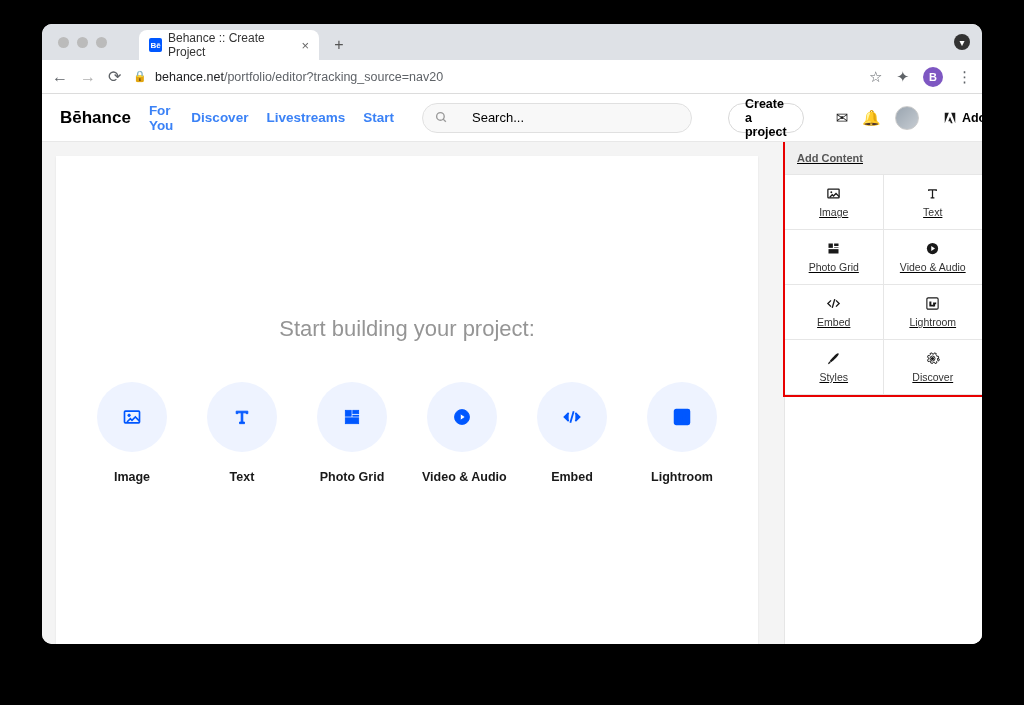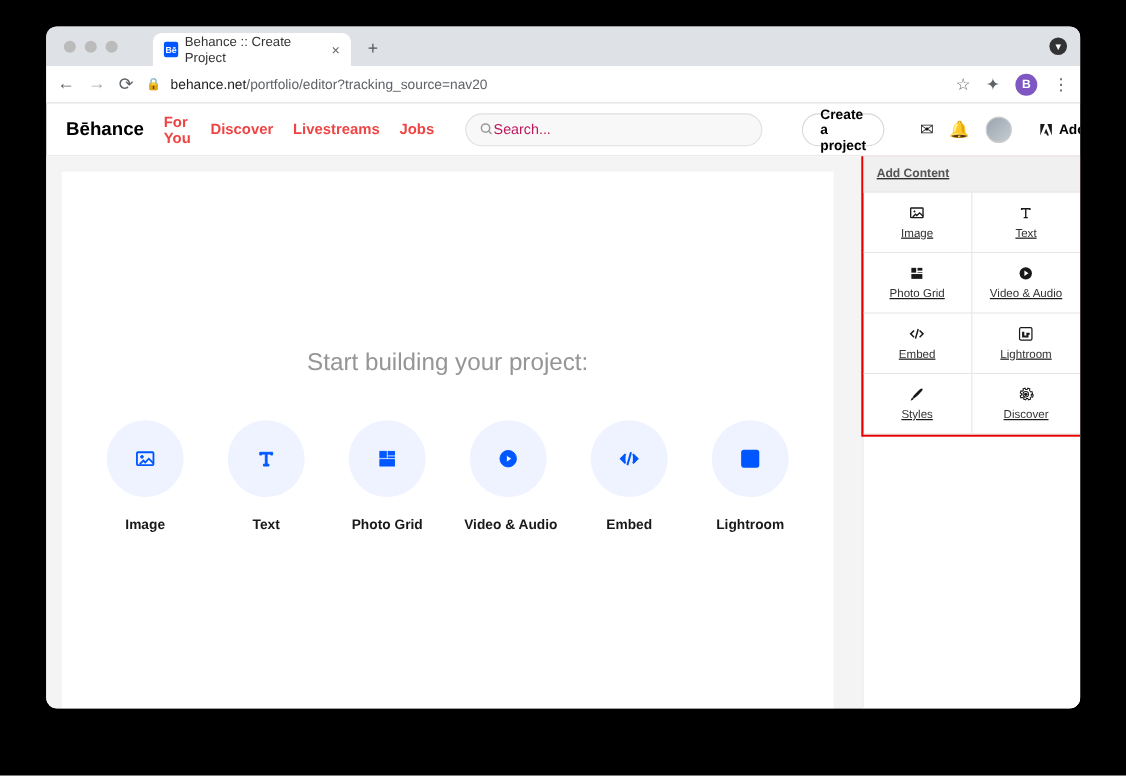--- a/index.html
+++ b/index.html
@@ -96,7 +96,7 @@
     gap: 18px;
   }
   .logo { font-weight:800; font-size:17px; letter-spacing:0; font-family: Liberation Sans, sans-serif;}
-  .navlink { font-size:13.5px; font-weight:600; color:#ef4444; cursor:pointer;}
+  .navlink { font-size:13.5px; font-weight:600; color:#3b82f6; cursor:pointer;}
   .searchwrap {
     flex:0 0 270px;
     margin-left:10px;

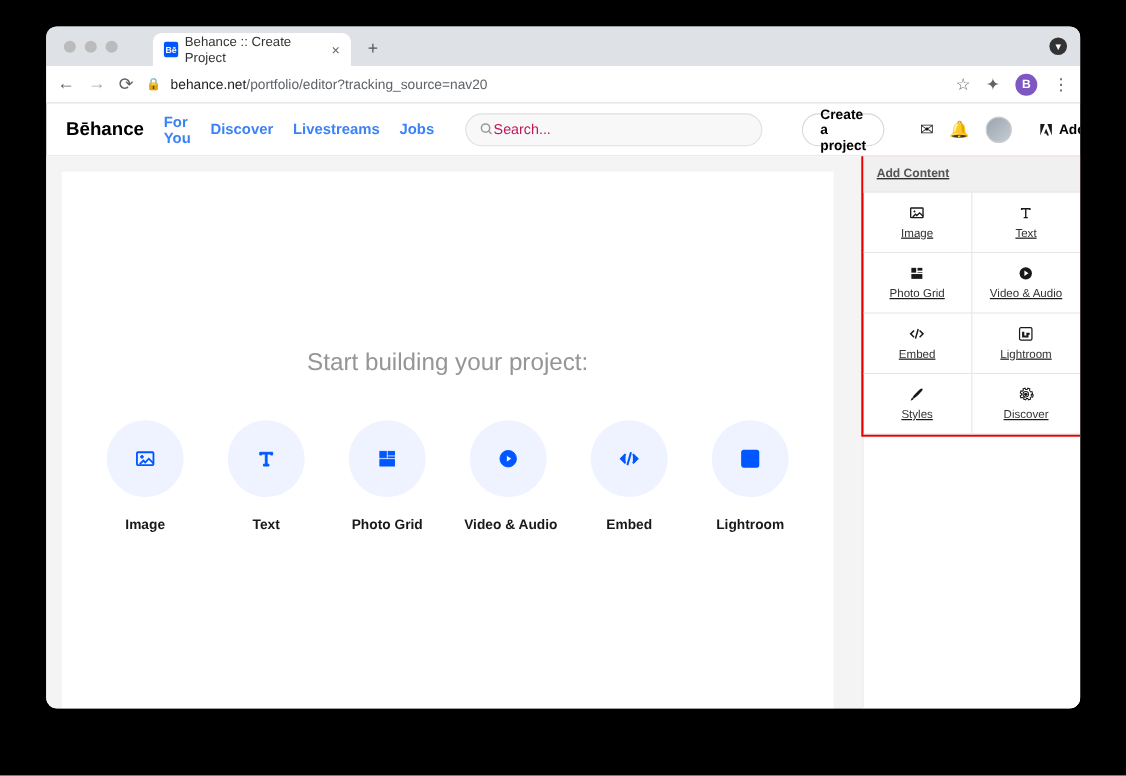--- a/index.html
+++ b/index.html
@@ -246,7 +246,7 @@
     <span class="navlink">For You</span>
     <span class="navlink">Discover</span>
     <span class="navlink">Livestreams</span>
-    <span class="navlink">Jobs</span>
+    <span class="navlink">Start</span>
     <div class="searchwrap">
       <div class="searchbox">
         <svg width="13" height="13" viewBox="0 0 24 24" fill="none" stroke="#999" stroke-width="2.5">

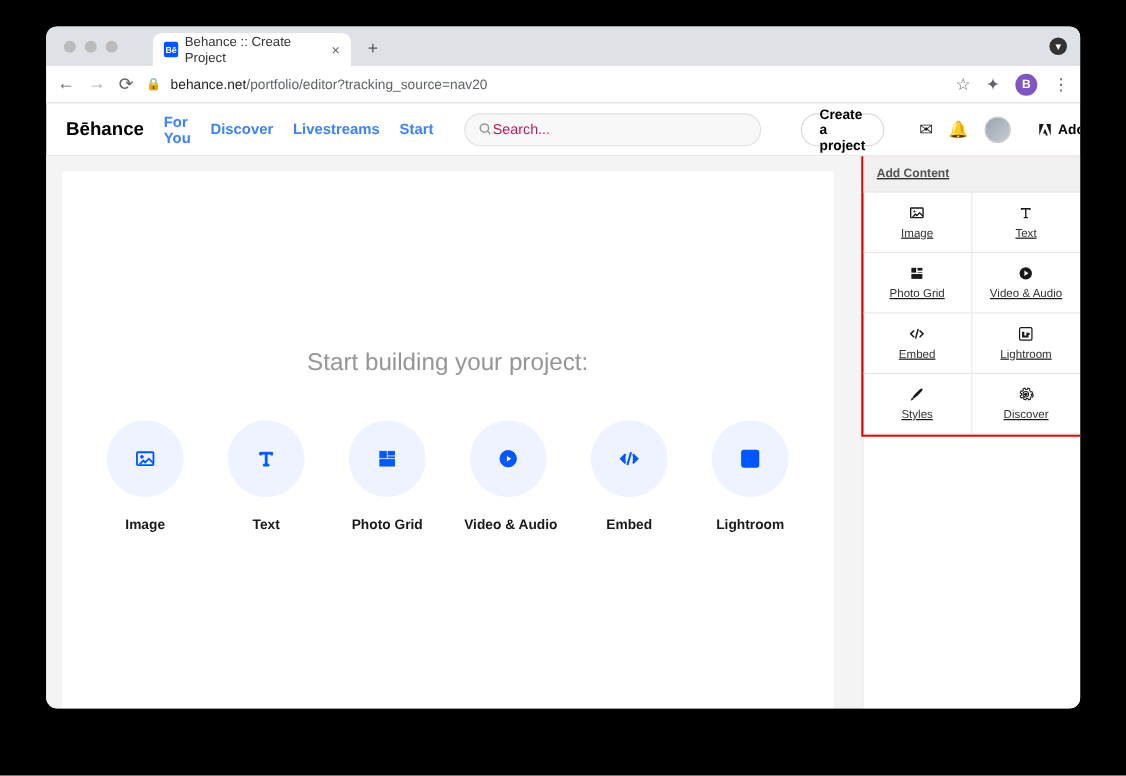--- a/index.html
+++ b/index.html
@@ -103,7 +103,7 @@
   }
   .searchbox {
     height:30px; border:1px solid #e0e0e0; border-radius:18px; background:#f8f8f8;
-    display:flex;align-items:center;padding:0 12px;gap:0;color:#be185d;font-size:13px;
+    display:flex;align-items:center;padding:0 12px;gap:24px;color:#000000;font-size:13px;
   }
   .hdr-spacer{flex:1;}
   .cta {

